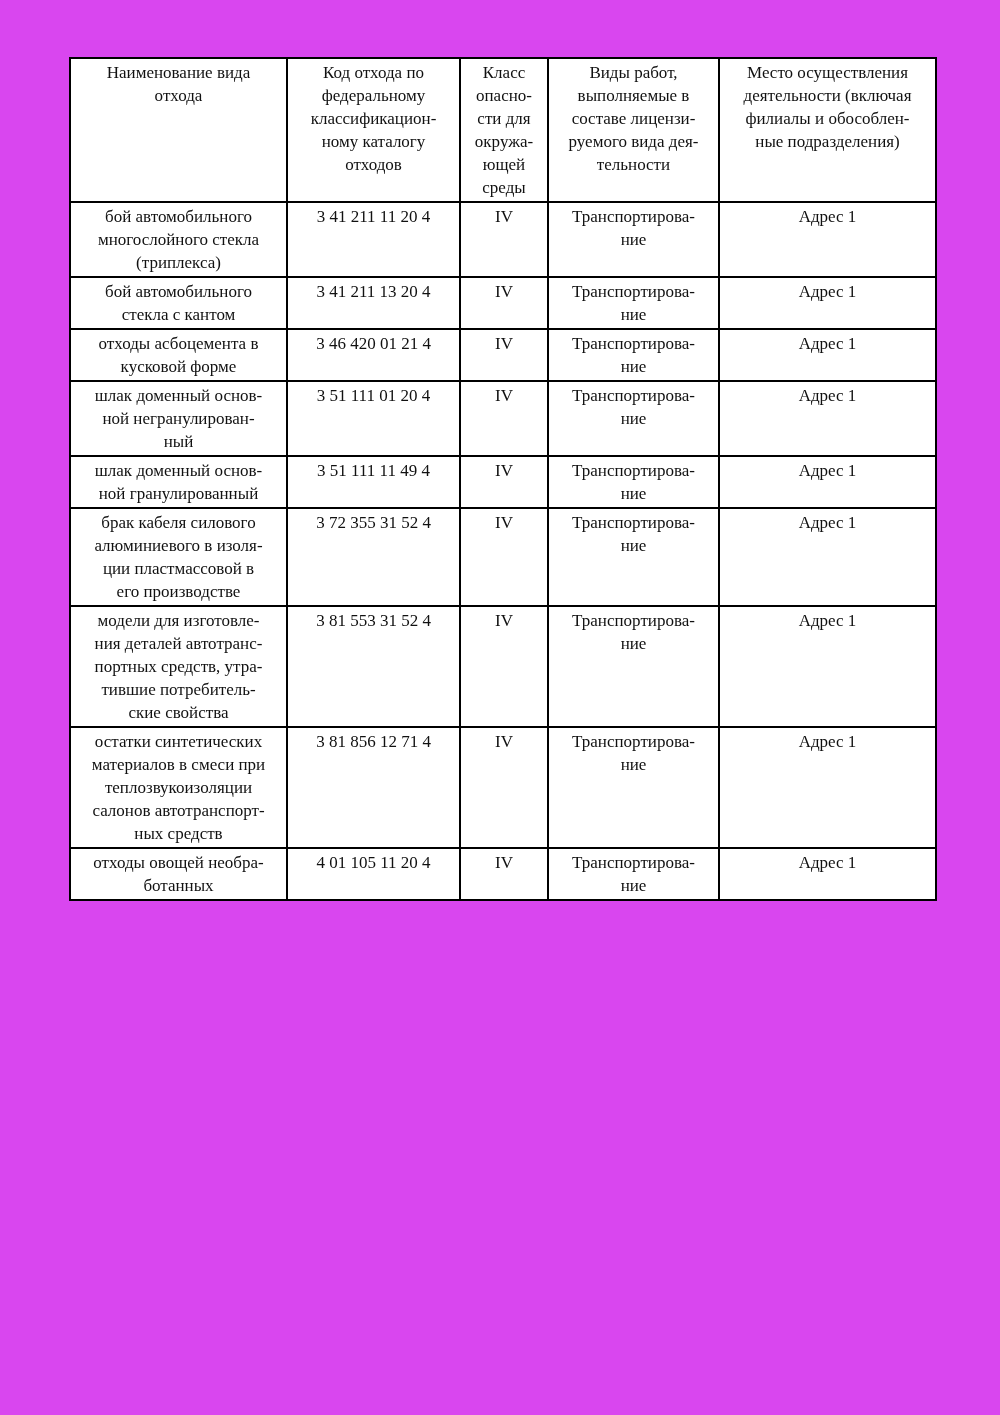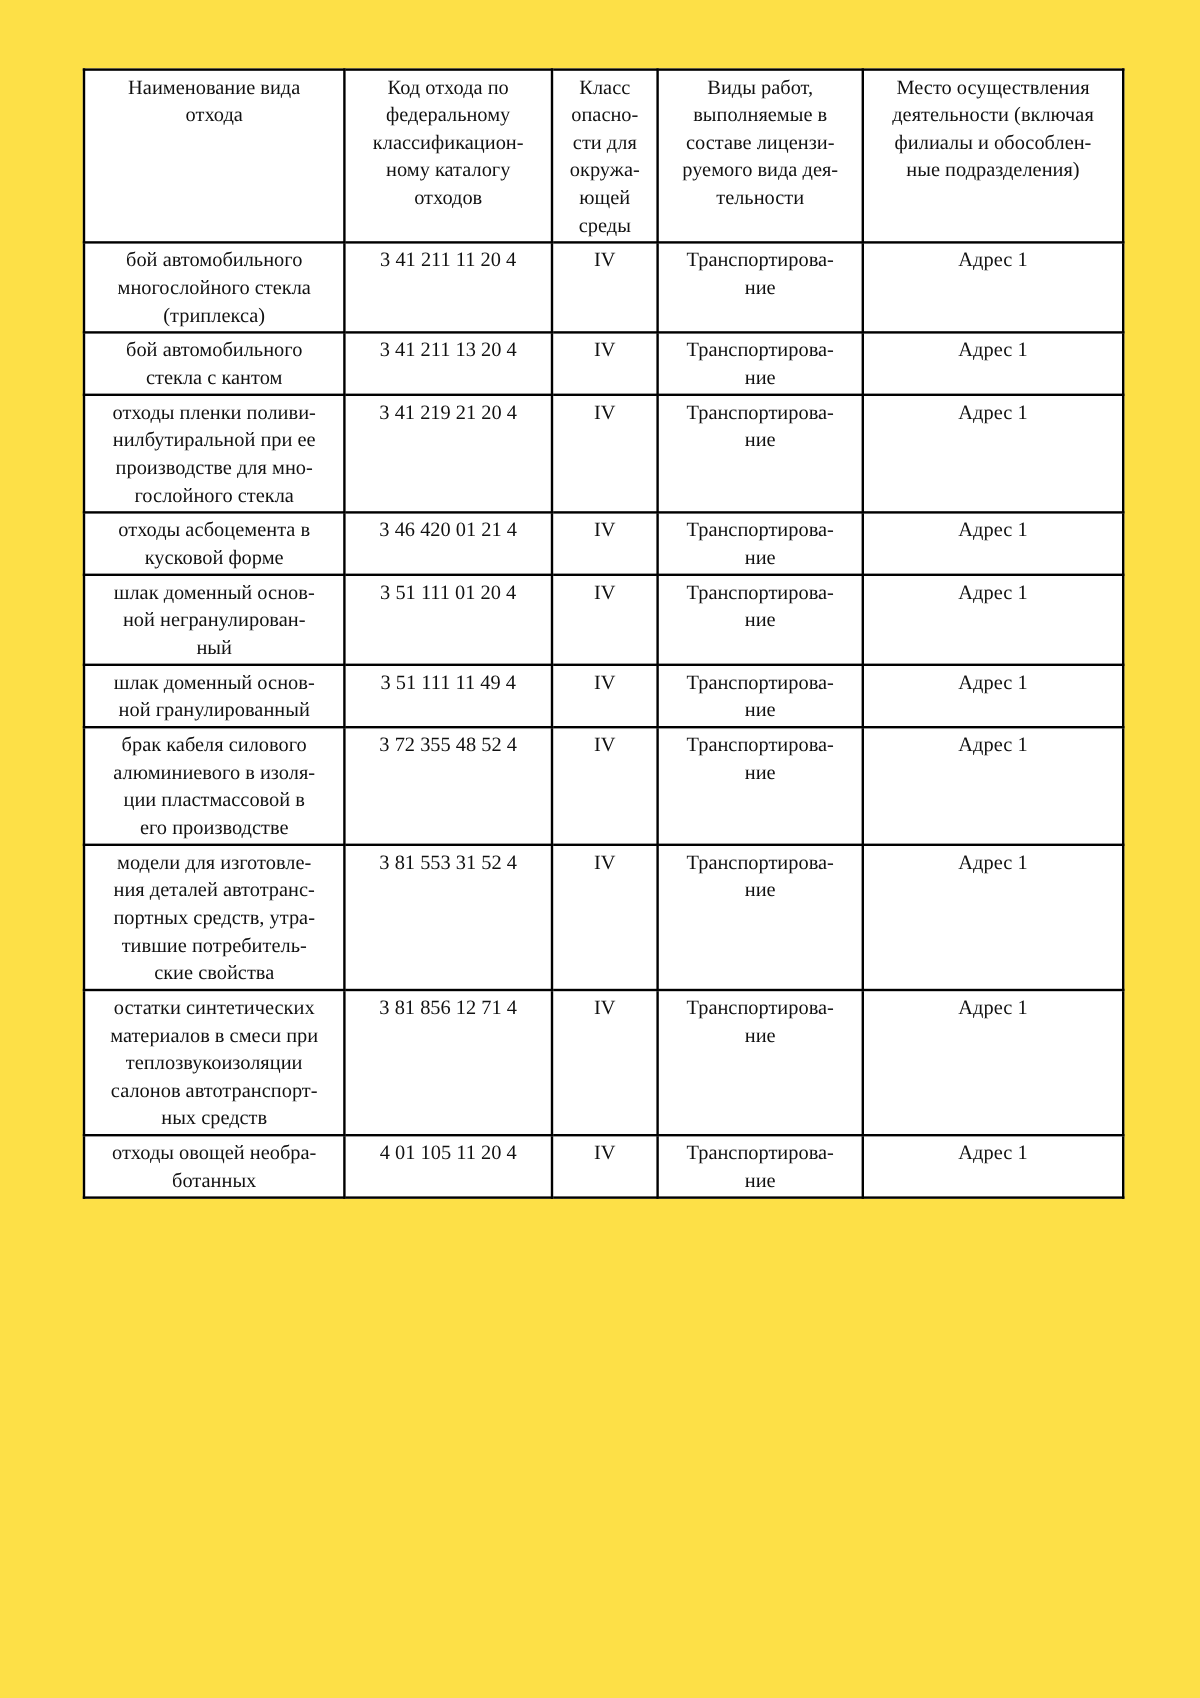--- a/index.html
+++ b/index.html
@@ -20,7 +20,7 @@
     top: 0;
     width: 1000px;
     height: 1415px;
-    background: #fde047;
+    background: #d946ef;
   }
   table.waste-table {
     position: absolute;

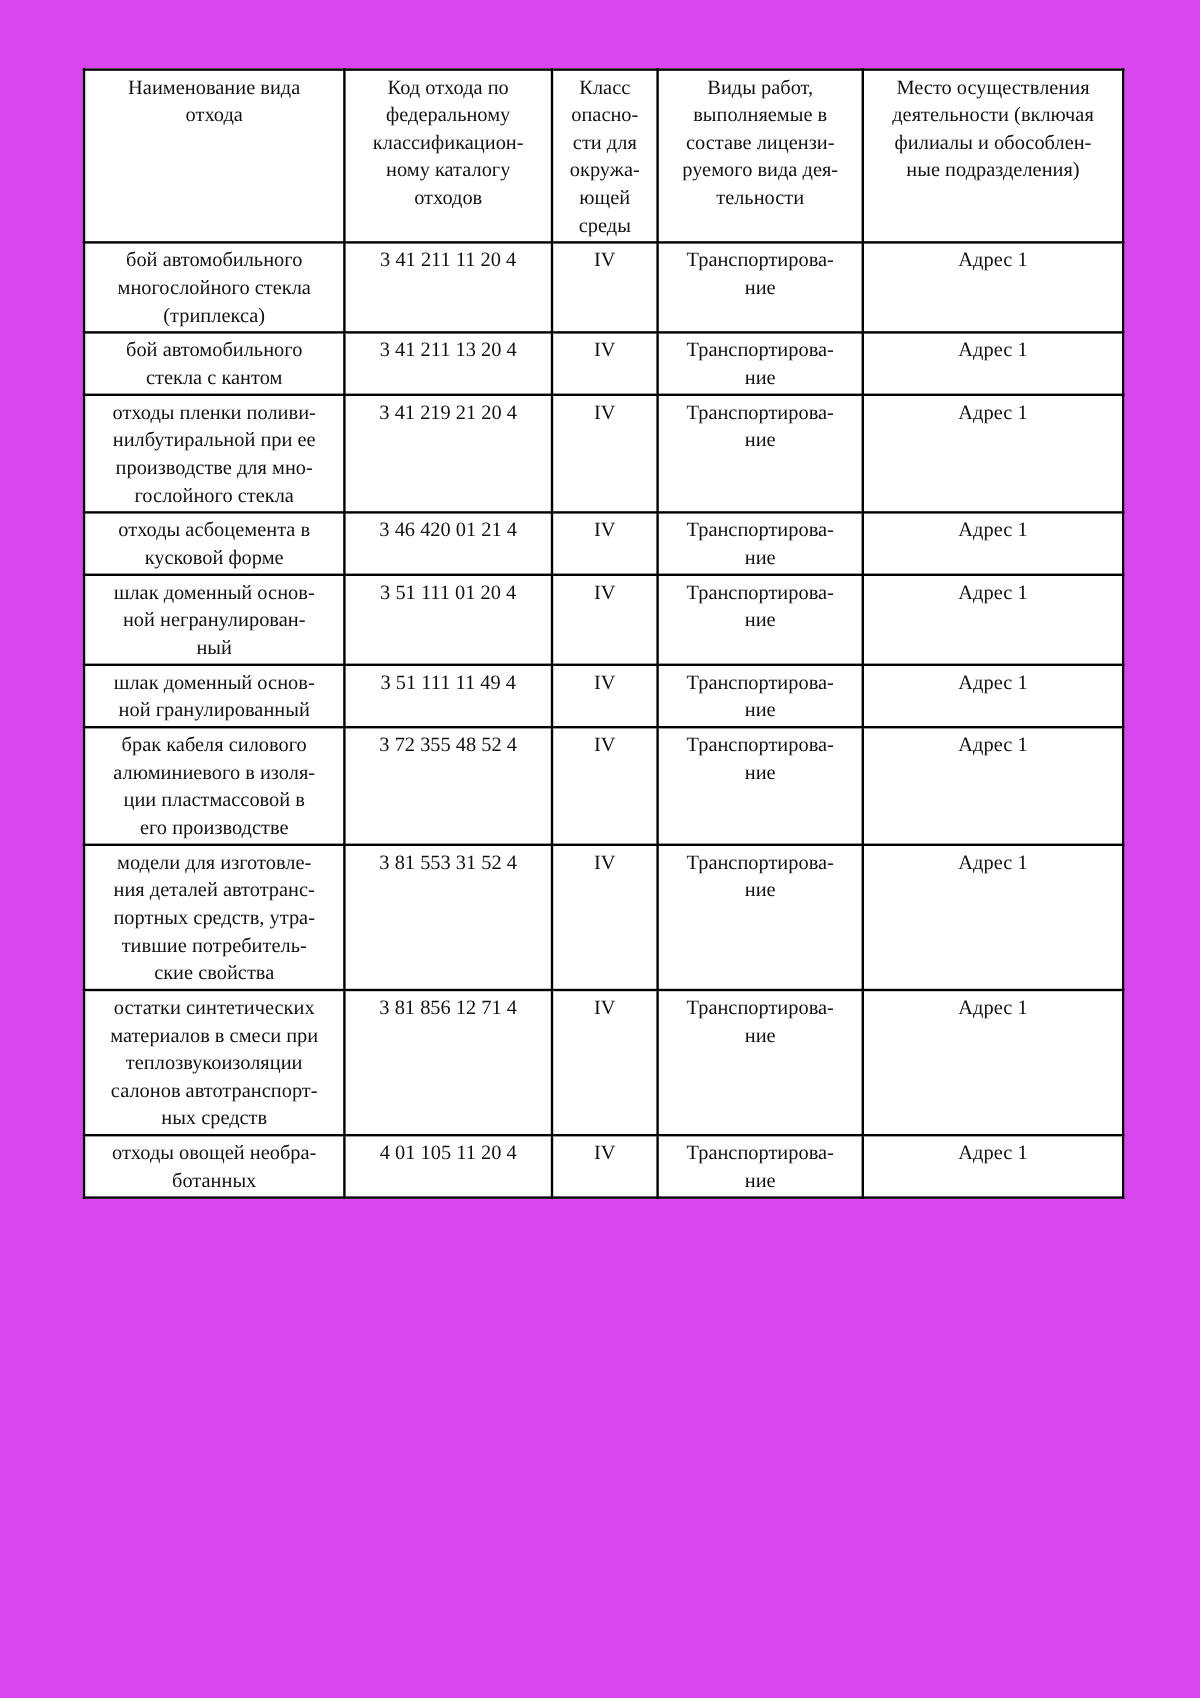--- a/index.html
+++ b/index.html
@@ -109,17 +109,6 @@
         <td>Адрес 1</td>
       </tr>
       <tr>
-        <td>отходы пленки поливи-
-нилбутиральной при ее
-производстве для мно-
-гослойного стекла</td>
-        <td>3 41 219 21 20 4</td>
-        <td>IV</td>
-        <td>Транспортирова-
-ние</td>
-        <td>Адрес 1</td>
-      </tr>
-      <tr>
         <td>отходы асбоцемента в
 кусковой форме</td>
         <td>3 46 420 01 21 4</td>

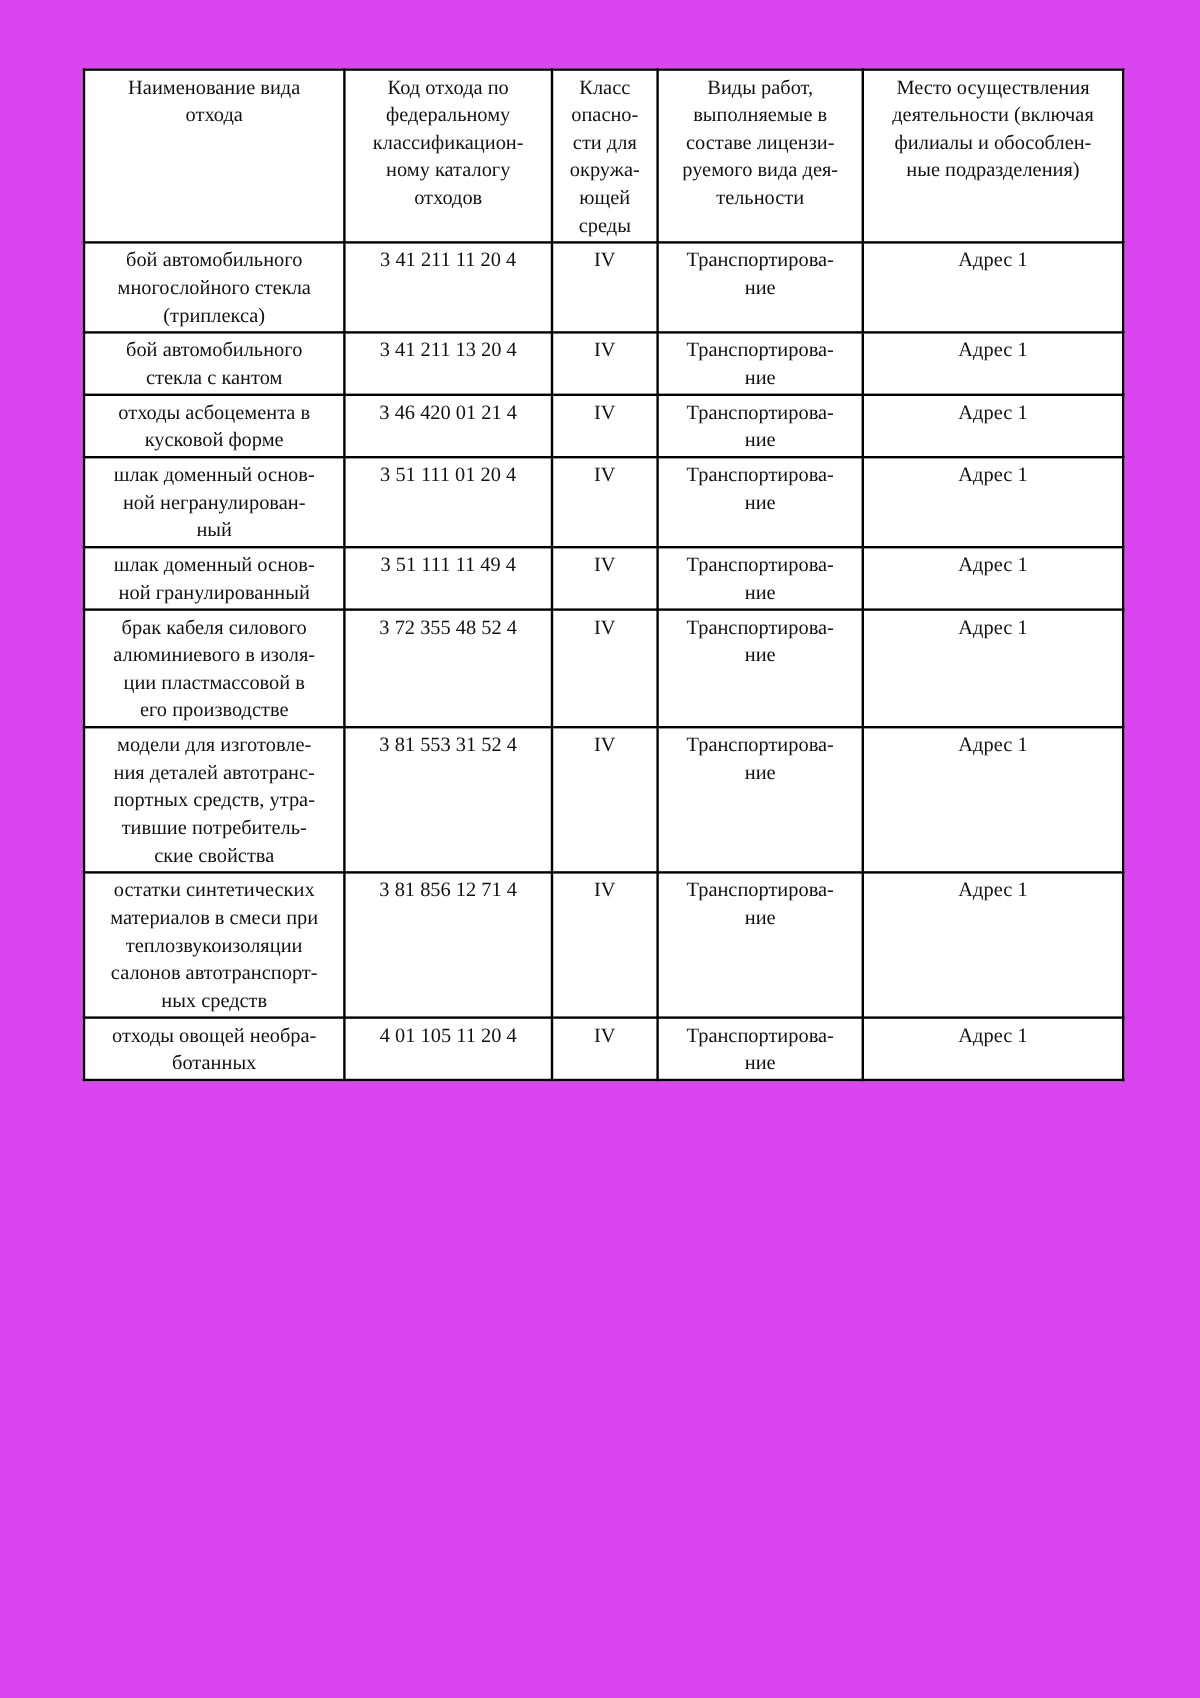--- a/index.html
+++ b/index.html
@@ -141,7 +141,7 @@
 алюминиевого в изоля-
 ции пластмассовой в
 его производстве</td>
-        <td>3 72 355 48 52 4</td>
+        <td>3 72 355 31 52 4</td>
         <td>IV</td>
         <td>Транспортирова-
 ние</td>

